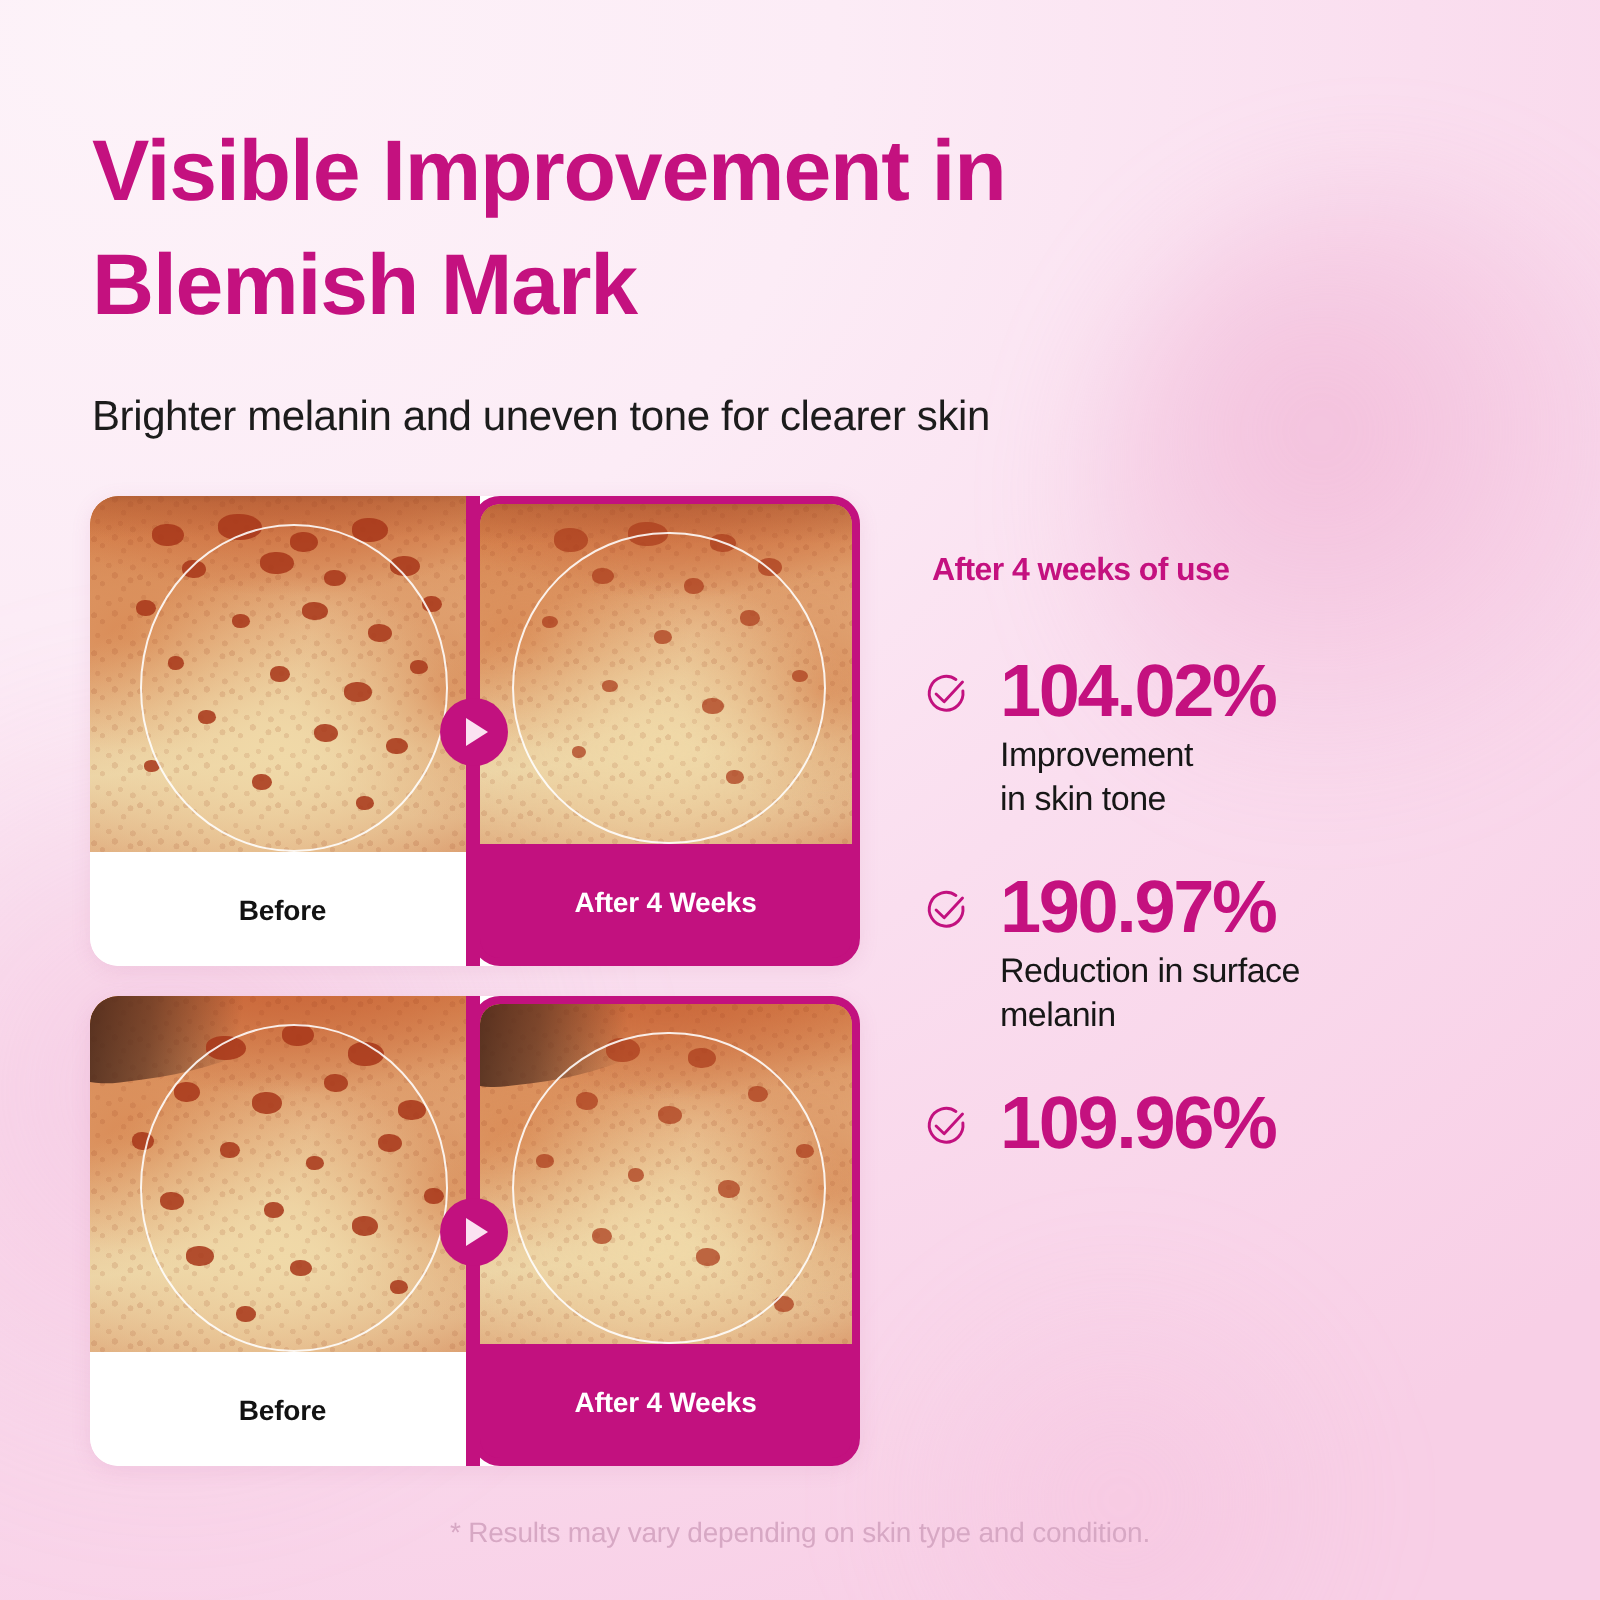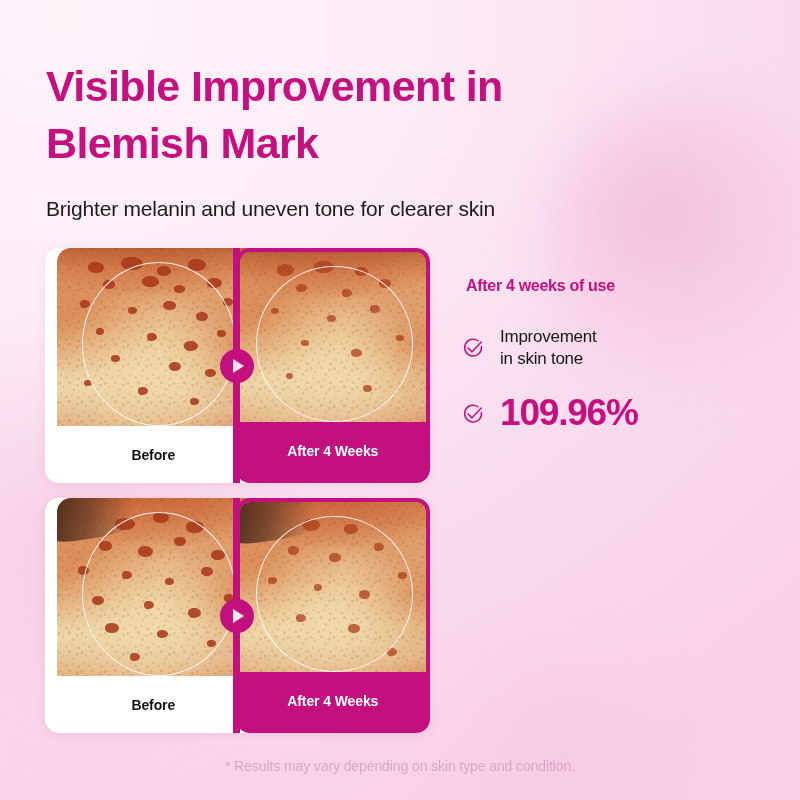--- a/index.html
+++ b/index.html
@@ -300,6 +300,7 @@
         <path d="M21.2 10.4A9.2 9.2 0 1 1 17.4 4.1"></path>
       </svg>
     </span>
+    <div class="stat-value">104.02%</div>
     <div class="stat-label">Improvement
 in skin tone</div>
   </div>

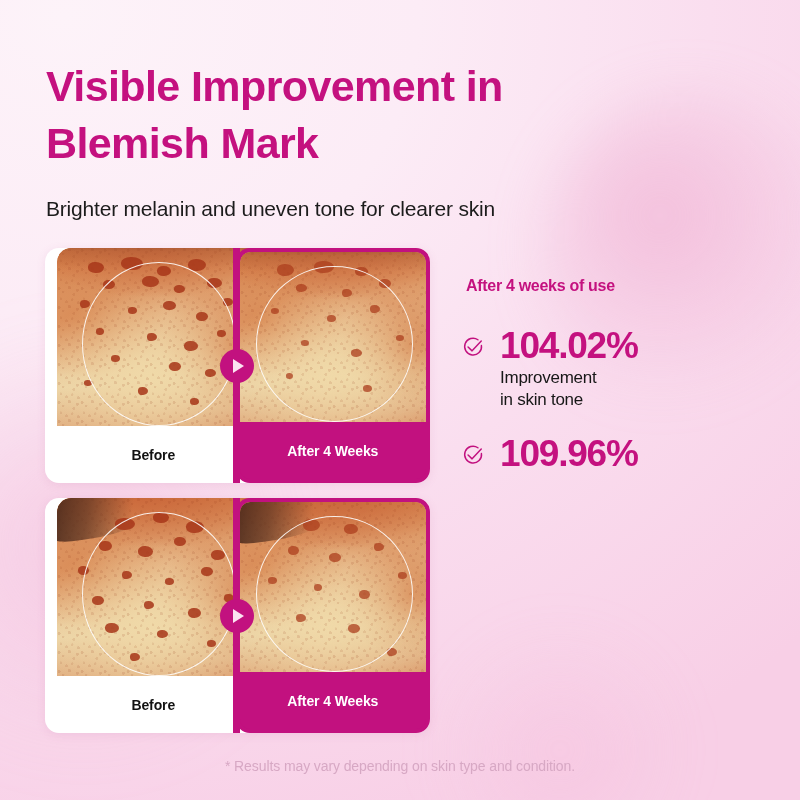--- a/index.html
+++ b/index.html
@@ -44,7 +44,7 @@
   #compare-card-2 { top:498px; }
 
   .pane { position:absolute; top:0; height:100%; overflow:hidden; }
-  .pane-before { left:12px;  width:50%; border-radius:14px 0 0 14px;padding-left:46px; }
+  .pane-before { left:0;  width:50%; border-radius:14px 0 0 14px;padding-left:46px; }
   .pane-after  { right:0; width:50.5%;
     border:4px solid #c2117f; border-radius:14px;
     background:#c2117f; overflow:hidden; }

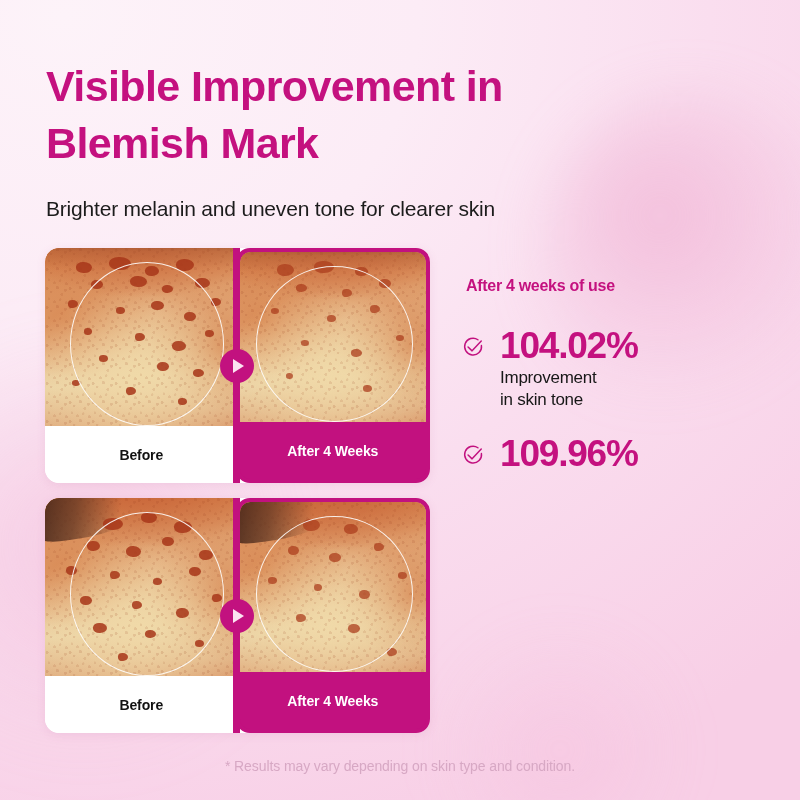--- a/index.html
+++ b/index.html
@@ -305,6 +305,17 @@
 in skin tone</div>
   </div>
 
+  <div class="stat-item">
+    <span class="check-icon">
+      <svg viewBox="0 0 24 24" width="22" height="22" fill="none" stroke="#c2117f" stroke-width="1.6" stroke-linecap="round" stroke-linejoin="round">
+        <path d="M21 5.5 11 16.2 6.6 12"></path>
+        <path d="M21.2 10.4A9.2 9.2 0 1 1 17.4 4.1"></path>
+      </svg>
+    </span>
+    <div class="stat-value">190.97%</div>
+    <div class="stat-label">Reduction in surface
+melanin</div>
+  </div>
 
   <div class="stat-item">
     <span class="check-icon">

